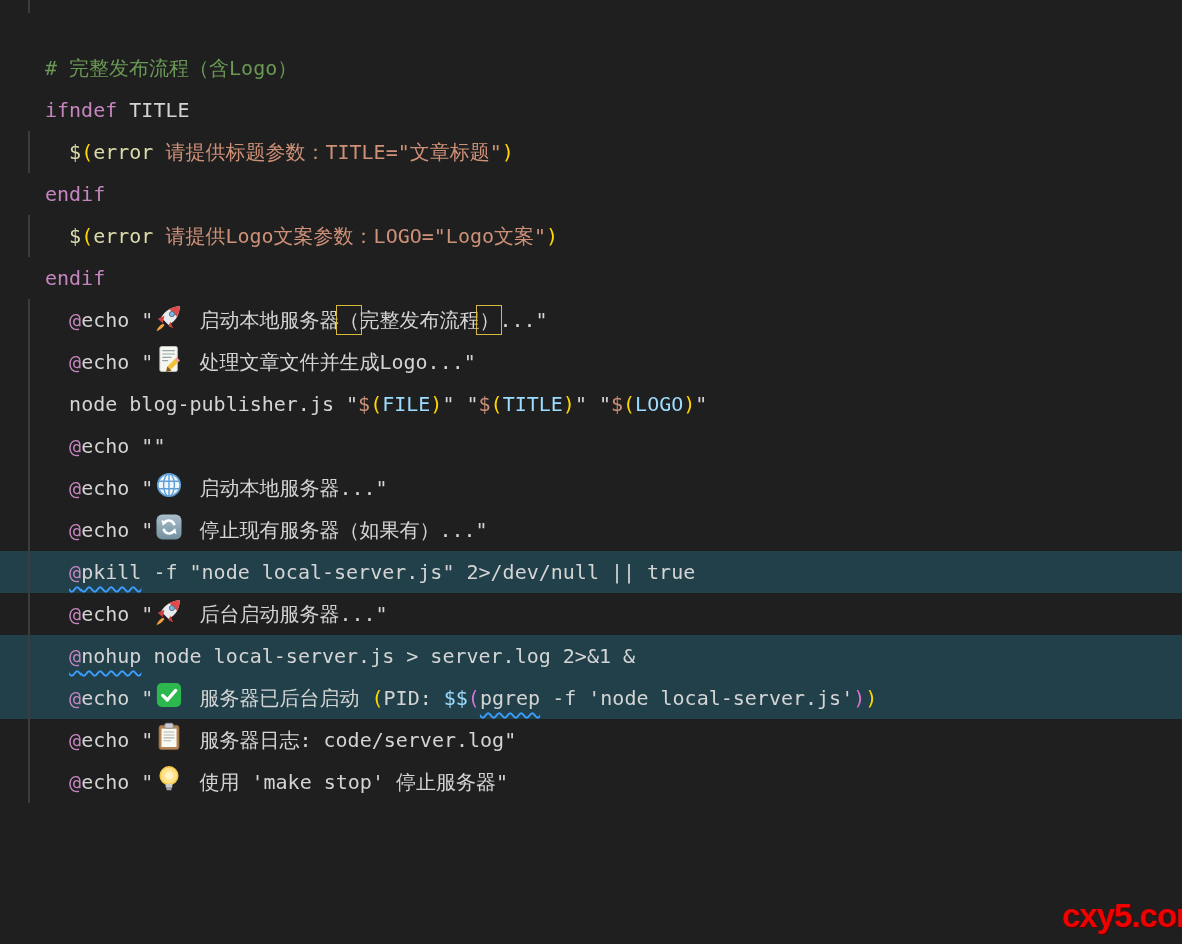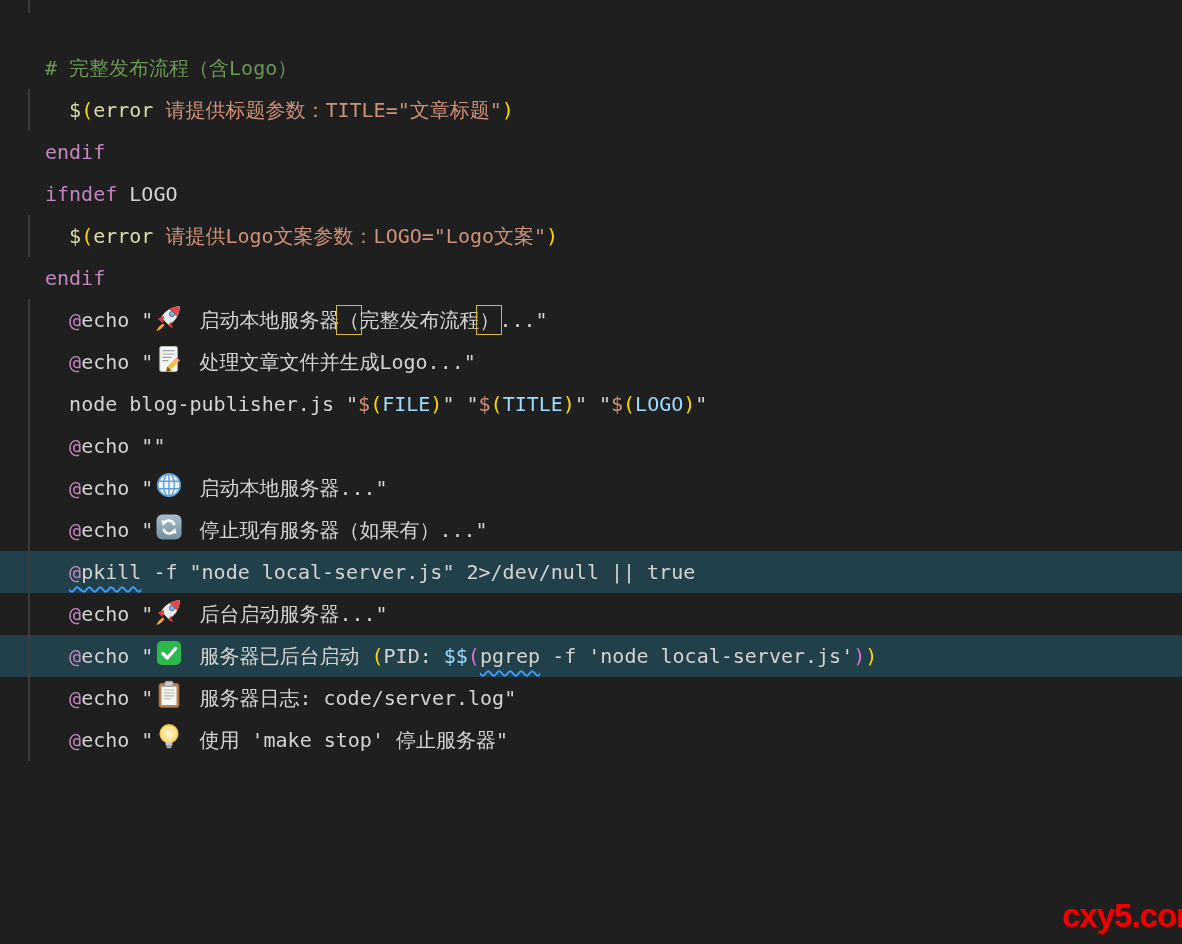--- a/index.html
+++ b/index.html
@@ -53,6 +53,7 @@
   <div id="guide-fragment"></div>
   <div id="code">
       <div class="line"><span class="tk tk-comment"># 完整发布流程（含Logo）</span></div>
+      <div class="line"><span class="tk tk-keyword">ifndef </span><span class="tk tk-plain">TITLE</span></div>
       <div class="line guide"><span class="tk tk-plain">  </span><span class="tk tk-paleYellow">$</span><span class="tk tk-gold">(</span><span class="tk tk-paleYellow">error</span><span class="tk tk-plain"> </span><span class="tk tk-string">请提供标题参数：TITLE="文章标题"</span><span class="tk tk-gold">)</span></div>
       <div class="line"><span class="tk tk-keyword">endif</span></div>
       <div class="line"><span class="tk tk-keyword">ifndef </span><span class="tk tk-plain">LOGO</span></div>

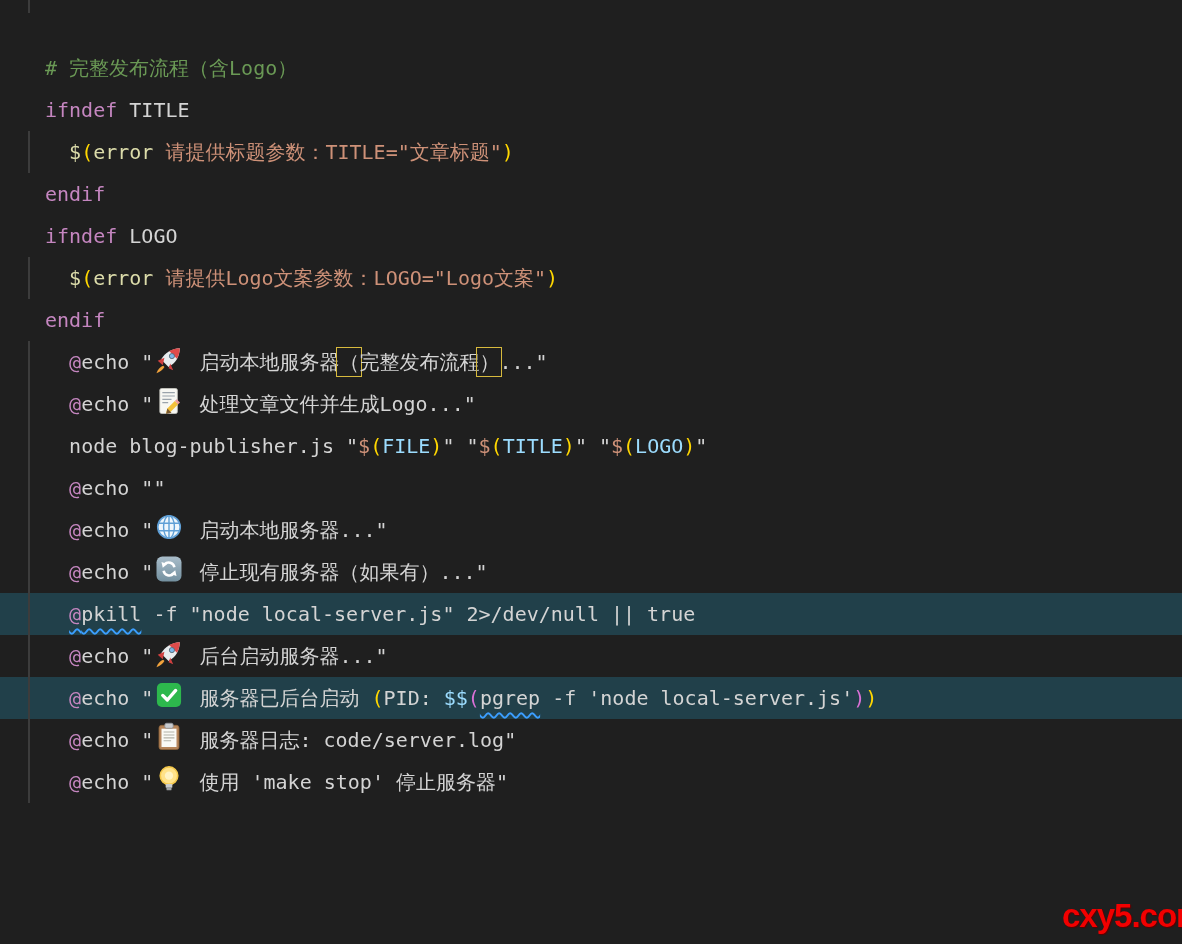--- a/index.html
+++ b/index.html
@@ -56,7 +56,6 @@
       <div class="line"><span class="tk tk-keyword">ifndef </span><span class="tk tk-plain">TITLE</span></div>
       <div class="line guide"><span class="tk tk-plain">  </span><span class="tk tk-paleYellow">$</span><span class="tk tk-gold">(</span><span class="tk tk-paleYellow">error</span><span class="tk tk-plain"> </span><span class="tk tk-string">请提供标题参数：TITLE="文章标题"</span><span class="tk tk-gold">)</span></div>
       <div class="line"><span class="tk tk-keyword">endif</span></div>
-      <div class="line"><span class="tk tk-keyword">ifndef </span><span class="tk tk-plain">LOGO</span></div>
       <div class="line guide"><span class="tk tk-plain">  </span><span class="tk tk-paleYellow">$</span><span class="tk tk-gold">(</span><span class="tk tk-paleYellow">error</span><span class="tk tk-plain"> </span><span class="tk tk-string">请提供Logo文案参数：LOGO="Logo文案"</span><span class="tk tk-gold">)</span></div>
       <div class="line"><span class="tk tk-keyword">endif</span></div>
       <div class="line guide"><span class="tk tk-plain">  </span><span class="tk tk-keyword">@</span><span class="tk tk-plain">echo </span><span class="tk tk-plain">"</span><svg class="emoji" width="30" height="30" viewBox="0 0 36 36">

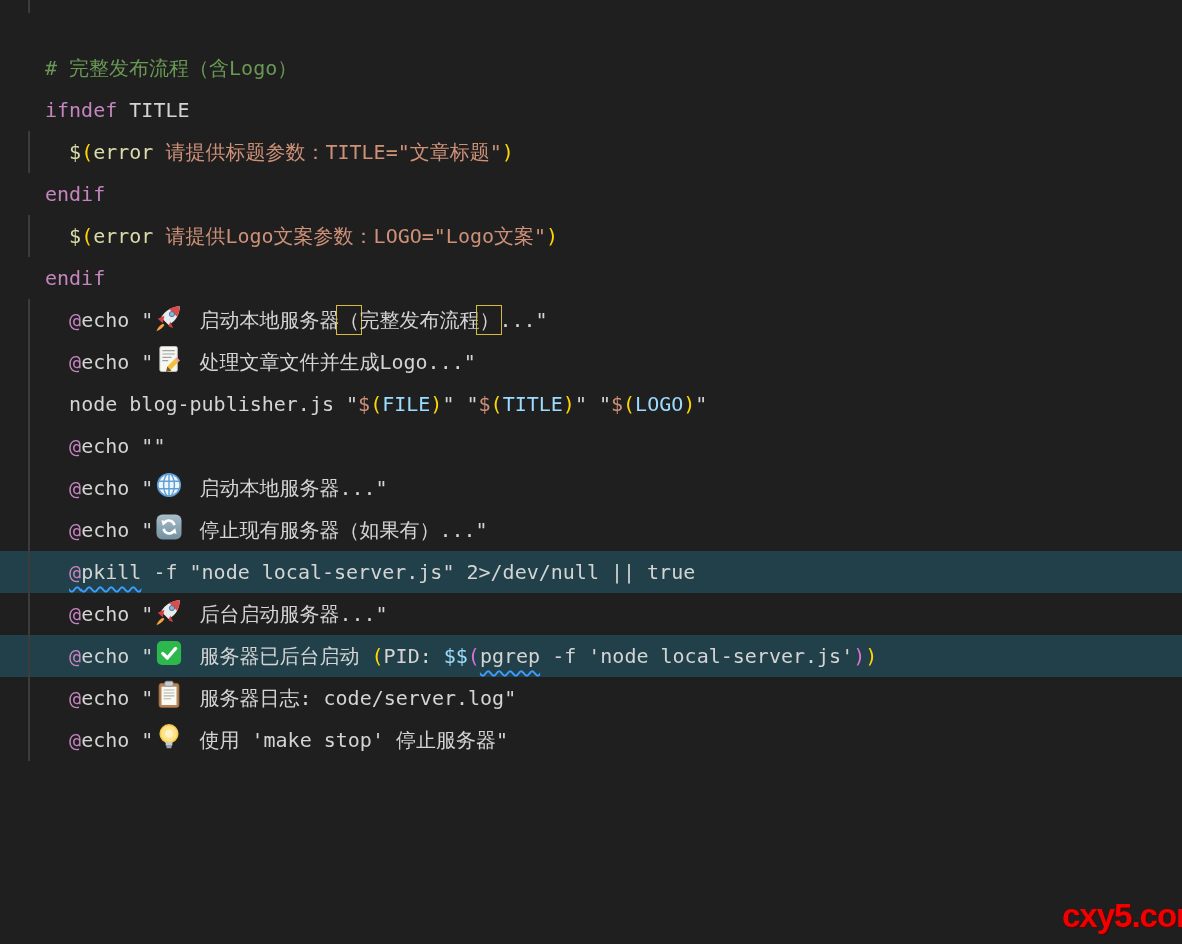--- a/index.html
+++ b/index.html
@@ -102,6 +102,7 @@
           <path d="M19.5 23.5l3.5 8-5.5-2.5z" fill="#d04040"></path>
           <path d="M11 26c-3.5 1-6.5 4.5-8 9 4.5-1.5 8-4.5 9.5-7.5z" fill="#f2a33c"></path>
         </svg><span class="tk tk-plain"> 后台启动服务器..."</span></div>
+      <div class="line guide row-teal"><span class="tk tk-plain">  </span><span class="tk tk-keyword sq">@</span><span class="tk tk-plain sq">nohup</span><span class="tk tk-plain"> node local-server.js &gt; server.log 2&gt;&amp;1 &amp;</span></div>
       <div class="line guide row-teal"><span class="tk tk-plain">  </span><span class="tk tk-keyword">@</span><span class="tk tk-plain">echo </span><span class="tk tk-plain">"</span><svg class="emoji" width="30" height="30" viewBox="0 0 36 36">
           <rect x="3.5" y="3.5" width="29" height="29" rx="6" fill="#2db84d"></rect>
           <path d="M10.5 18.5l5.5 5.5L26 12.5" fill="none" stroke="#fff" stroke-width="4" stroke-linecap="round" stroke-linejoin="round"></path>

